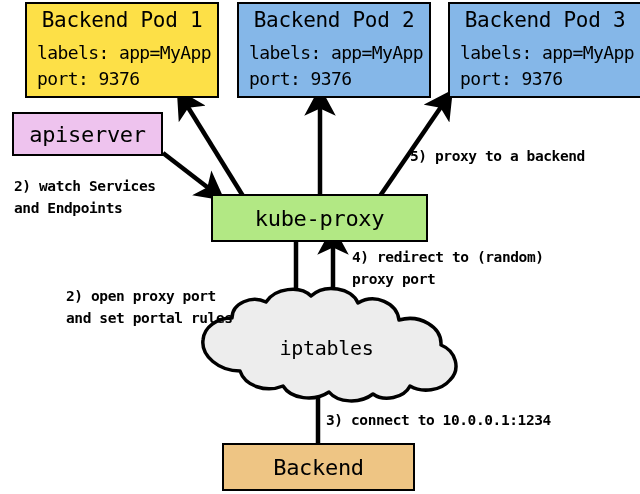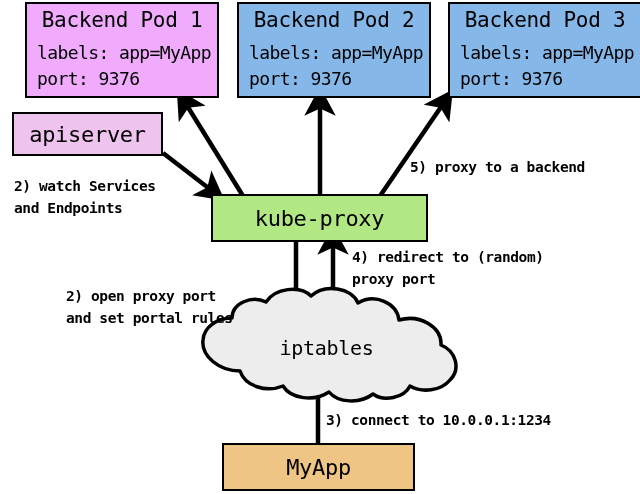--- a/index.html
+++ b/index.html
@@ -127,7 +127,7 @@
     <line x1="318" y1="443" x2="318" y2="384" stroke="#000000" stroke-width="4.5" marker-end="url(#ah)"></line>
   </svg>
 
-  <div class="box" style="left:25px; top:2px; width:194px; height:96px; background:#f0abfc;">
+  <div class="box" style="left:25px; top:2px; width:194px; height:96px; background:#fde047;">
     <div class="pod-title">Backend Pod 1</div>
     <div class="pod-line l1">labels: app=MyApp</div>
     <div class="pod-line l2">port: 9376</div>

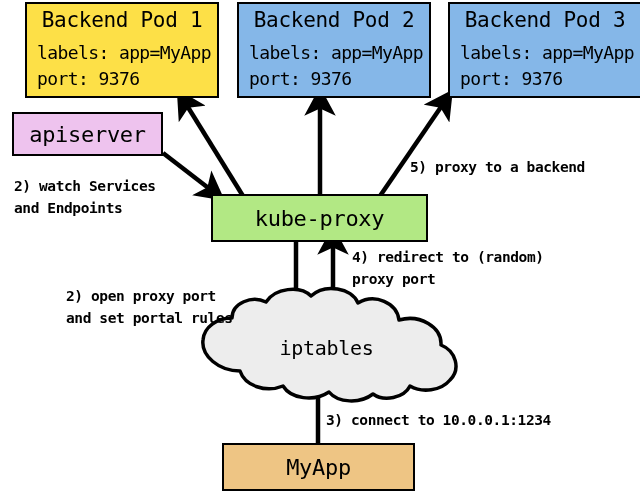--- a/index.html
+++ b/index.html
@@ -187,7 +187,7 @@
 
   <div class="annot" style="left:352px; top:246px;"><span>4) redirect to (random)</span><br><span>proxy port</span></div>
 
-  <div class="annot" style="left:410px; top:145px;margin-top:11px;"><span>5) proxy to a backend</span></div>
+  <div class="annot" style="left:410px; top:145px;"><span>5) proxy to a backend</span></div>
 
 </div>
 

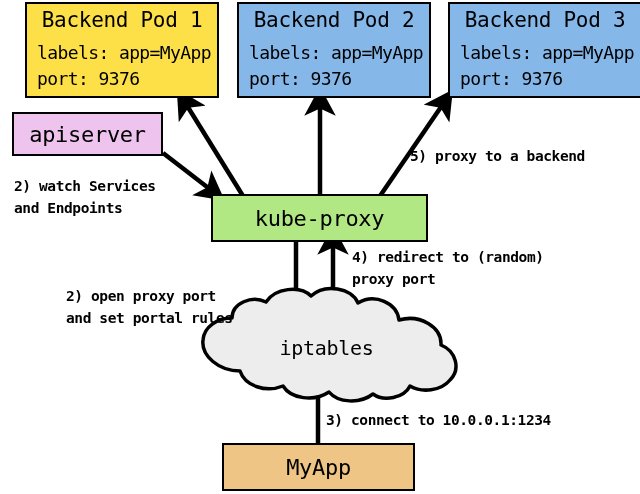--- a/index.html
+++ b/index.html
@@ -176,7 +176,7 @@
   <div class="cloud-text">iptables</div>
 
   <div class="box" style="left:222px; top:443px; width:193px; height:48px; background:#eec584;">
-    <div class="box-label">MyApp</div>
+    <div class="box-label">Backend</div>
   </div>
 
   <div class="annot" style="left:14px; top:175px;"><span>2) watch Services</span><br><span>and Endpoints</span></div>

